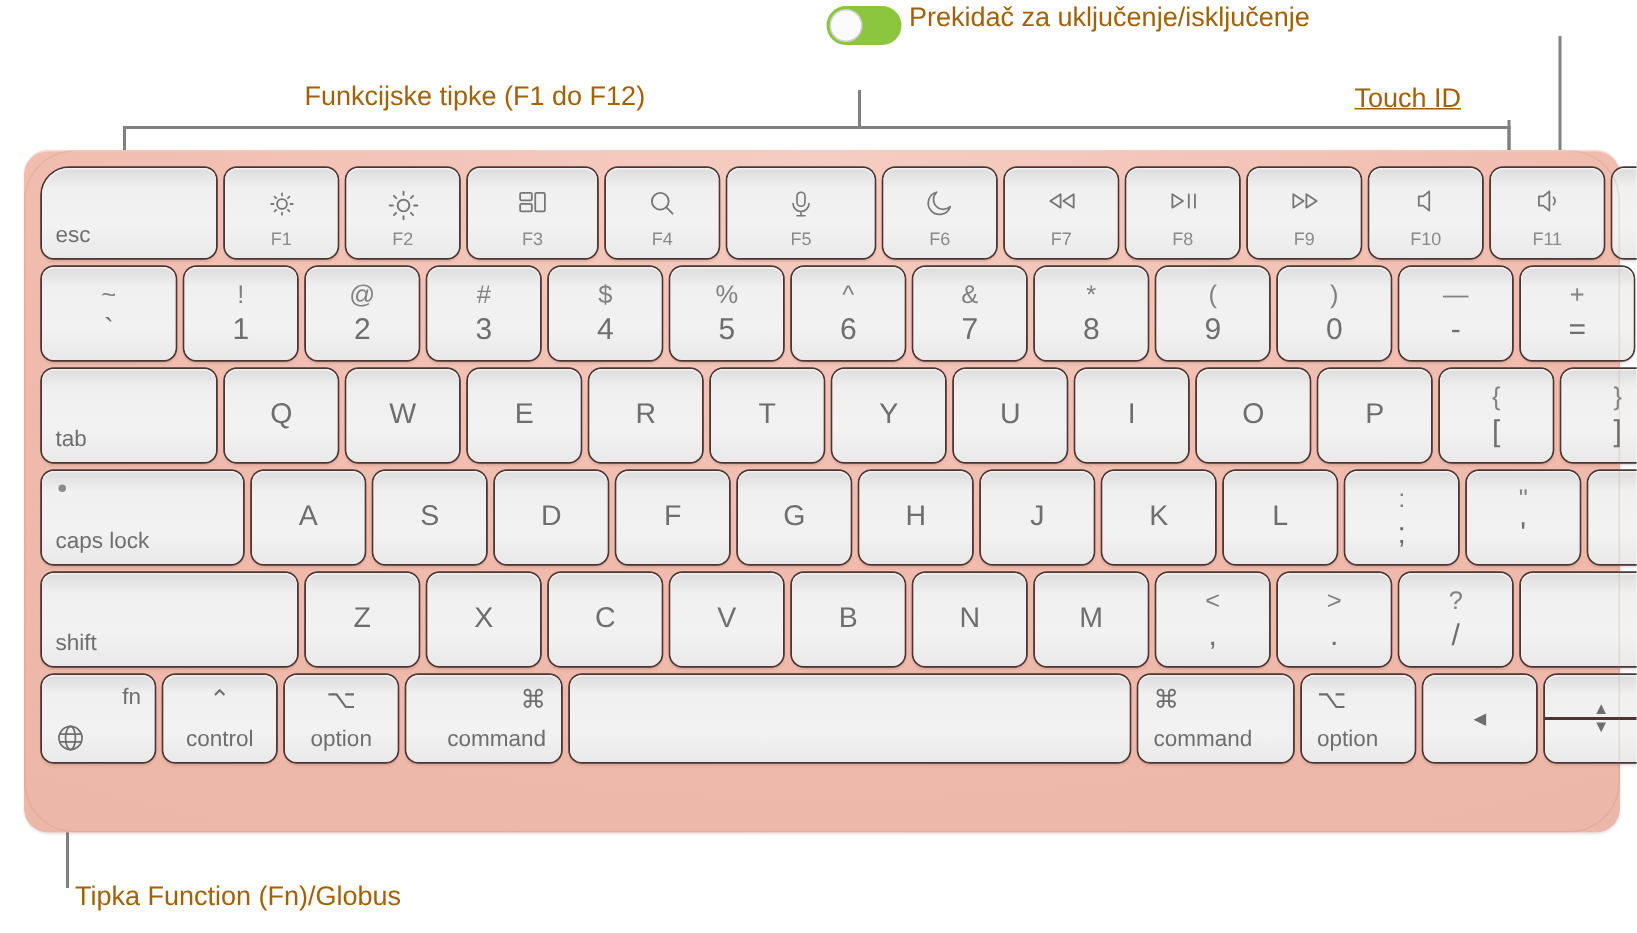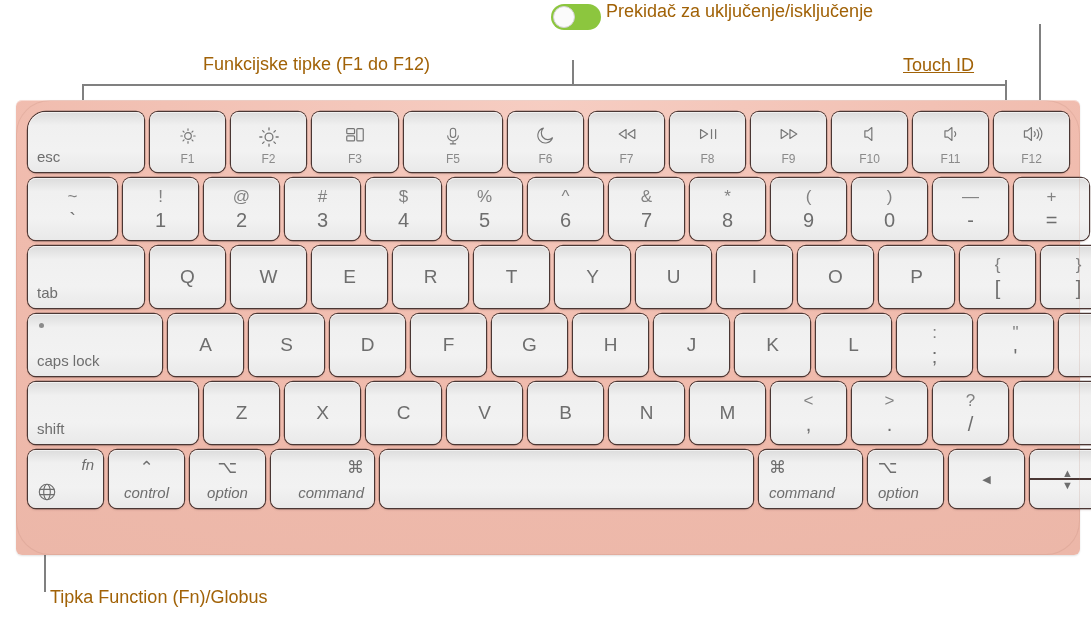--- a/index.html
+++ b/index.html
@@ -33,7 +33,7 @@
 
   
   #keyboard{position:absolute;left:16px;top:100px;width:1064px;height:455px;
-      border-radius:6px;
+      border-radius:16px;
       background:
         radial-gradient(120% 140% at 50% 0%, #f6cdc2 0%, #f0bbad 45%, #eab5a6 100%);
       box-shadow:inset 0 1px 0 rgba(255,255,255,.45), 0 1px 2px rgba(0,0,0,.12);}

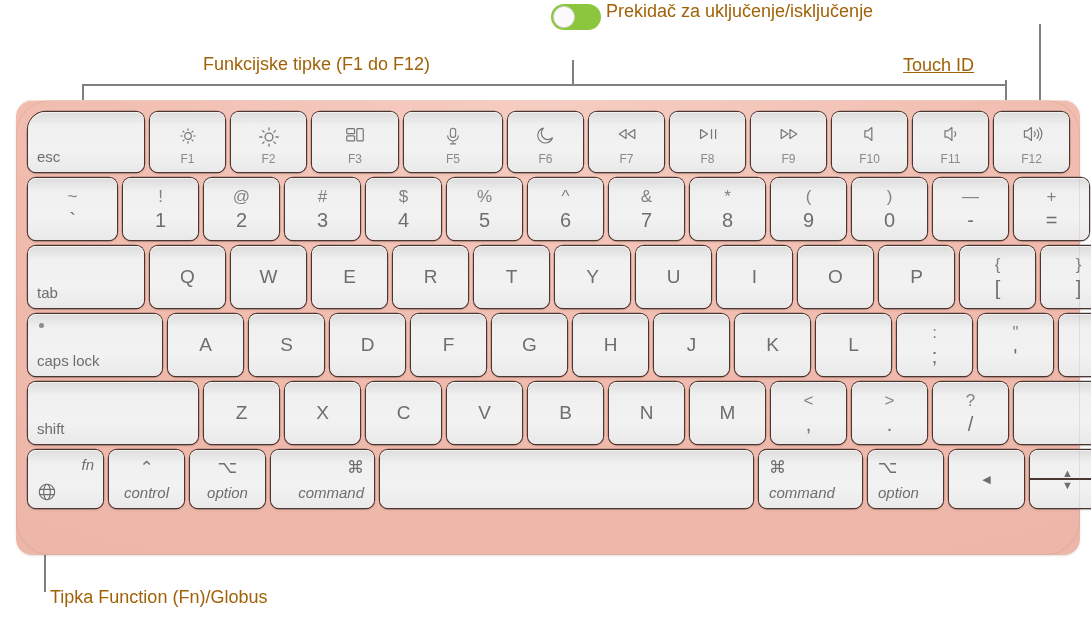--- a/index.html
+++ b/index.html
@@ -141,6 +141,15 @@
       <span class="fnum">F3</span>
     </div>
 
+    <div class="key" style="width:75px">
+      <span class="ficon">
+        <svg width="21" height="21" viewBox="0 0 24 24" fill="none" stroke="currentColor" stroke-width="1.4" stroke-linecap="round">
+          <circle cx="10.5" cy="10.5" r="6.4"></circle>
+          <path d="M15.3 15.3l4.6 4.6"></path>
+        </svg>
+      </span>
+      <span class="fnum">F4</span>
+    </div>
 
     <div class="key" style="width:98px">
       <span class="ficon">

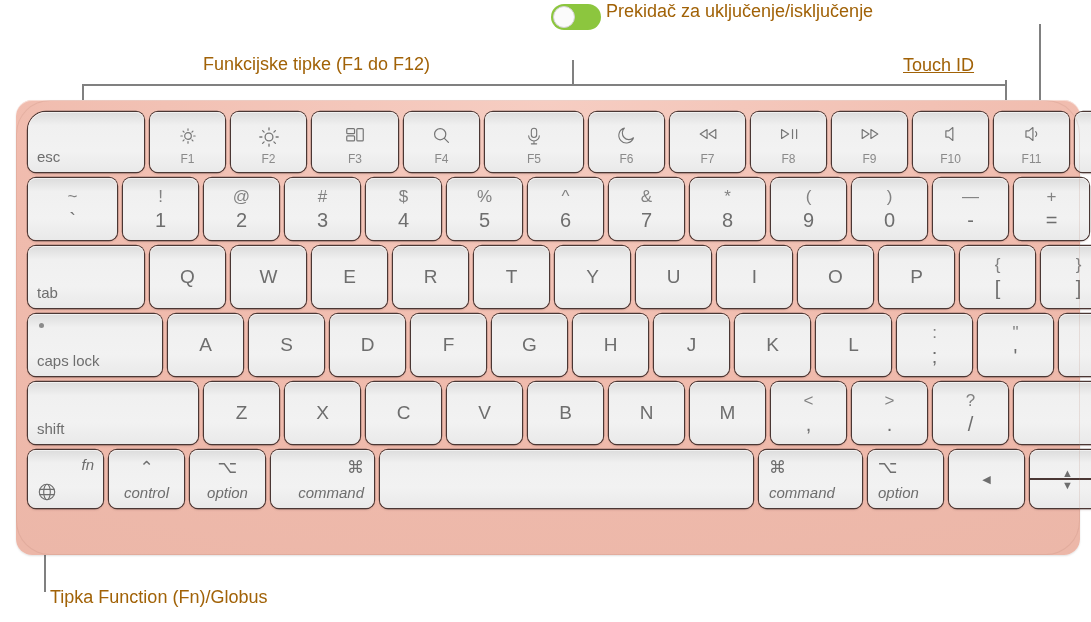--- a/index.html
+++ b/index.html
@@ -42,7 +42,7 @@
 
   .kb-rows{position:absolute;left:12px;top:12px;right:12px;}
   .row{position:relative;display:flex;gap:6px;margin-bottom:6px;}
-  .row:last-child{margin-bottom:0;font-style:italic;}
+  .row:last-child{margin-bottom:0;}
 
   
   .key{position:relative;height:62px;border-radius:8px;flex:0 0 auto;

